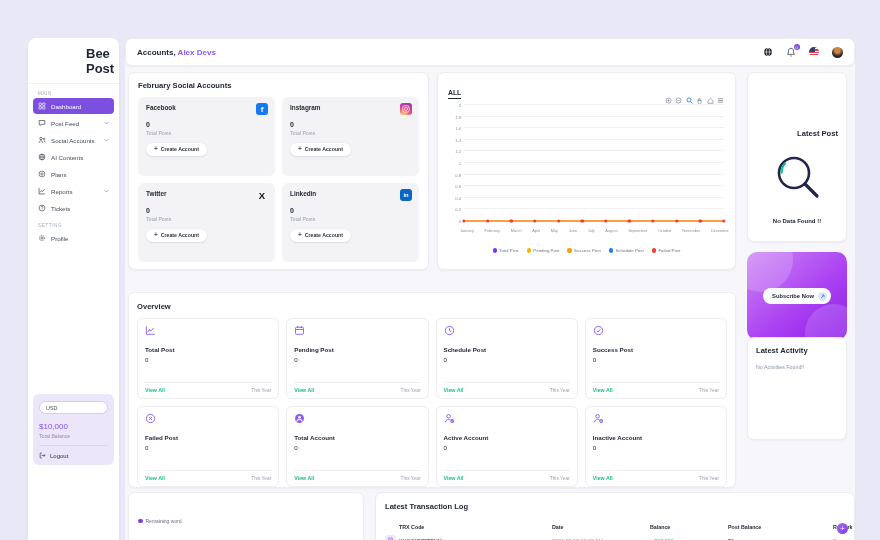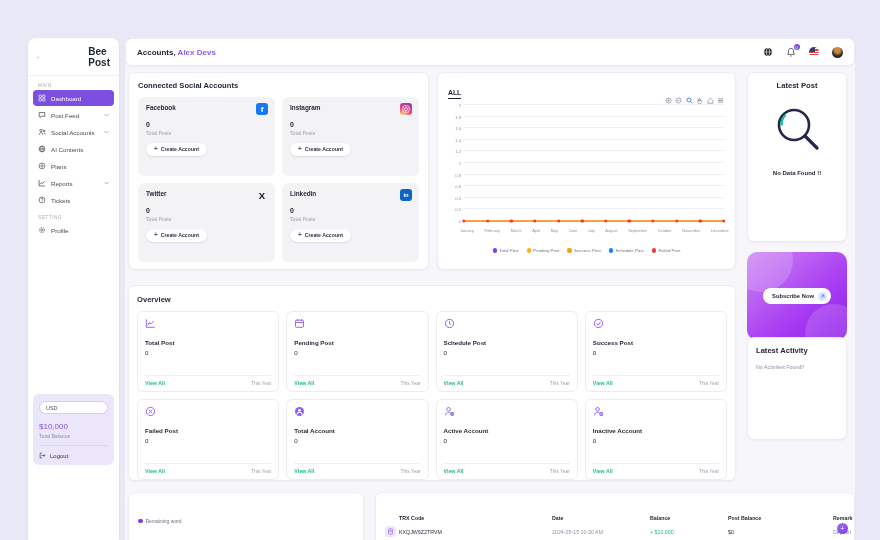--- a/index.html
+++ b/index.html
@@ -25,7 +25,7 @@
     background:#fff;border-radius:8px 8px 0 0;box-shadow:0 1px 3px rgba(30,30,60,.06);}
   .logo-row{display:flex;align-items:center;gap:4px;padding:8px 9px 7px;border-bottom:1px solid #f1f1f5;}
   .logo-row svg{width:13px;height:13px;}
-  .logo-text{font-size:10px;font-weight:bold;padding-left:45px;}
+  .logo-text{font-size:13px;font-weight:bold;padding-left:45px;}
   .nav-section{font-size:4.6px;color:#a6adb9;letter-spacing:.6px;margin:7px 10px 2px;}
   .nav-item{display:flex;align-items:center;gap:5px;margin:1px 5px;padding:4px 5px;
     font-size:6.2px;color:#434b59;border-radius:4px;cursor:pointer;}

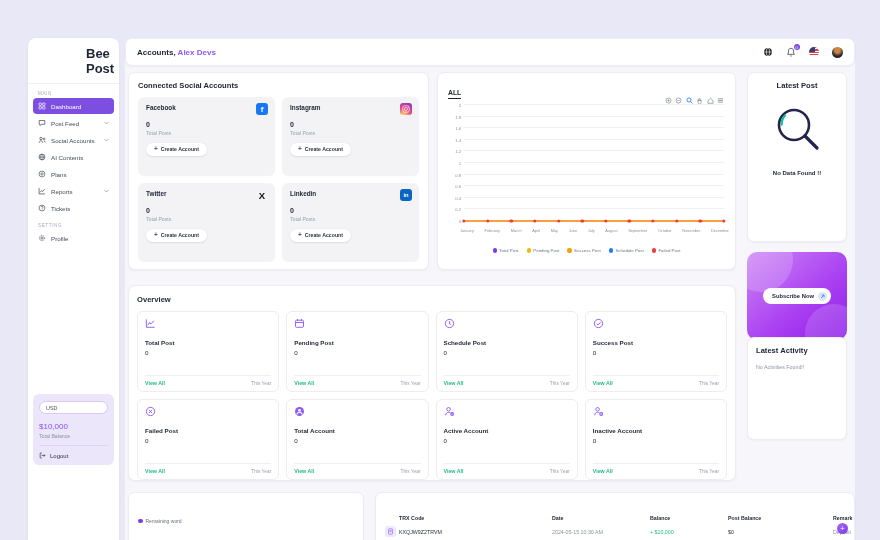--- a/index.html
+++ b/index.html
@@ -307,7 +307,7 @@
 </header>
 
 <section id="social-card" class="card">
-  <div class="card-title">Connected Social Accounts</div>
+  <div class="card-title">February Social Accounts</div>
   <div class="social-grid">
     <div class="social-tile">
       <div class="social-name">Facebook</div>

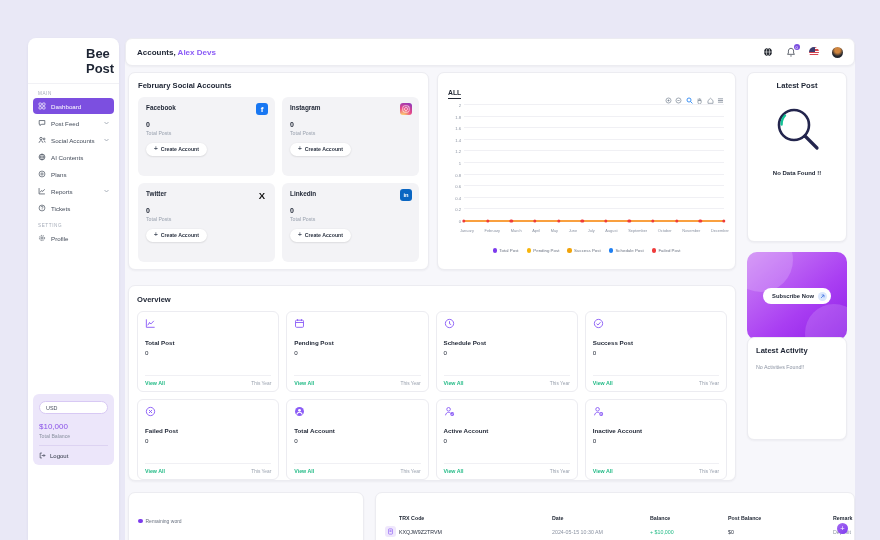--- a/index.html
+++ b/index.html
@@ -101,7 +101,7 @@
 
   
   #latest-post-card{left:747px;top:72px;width:100px;height:170px;padding:8px;text-align:center;}
-  #latest-post-card .card-title{text-align:center;}
+  #latest-post-card .card-title{text-align:right;margin-top:48px;}
   .magnifier-wrap{margin-top:14px;}
   .no-data{font-size:6px;font-weight:bold;color:#1d2433;margin-top:10px;}
 

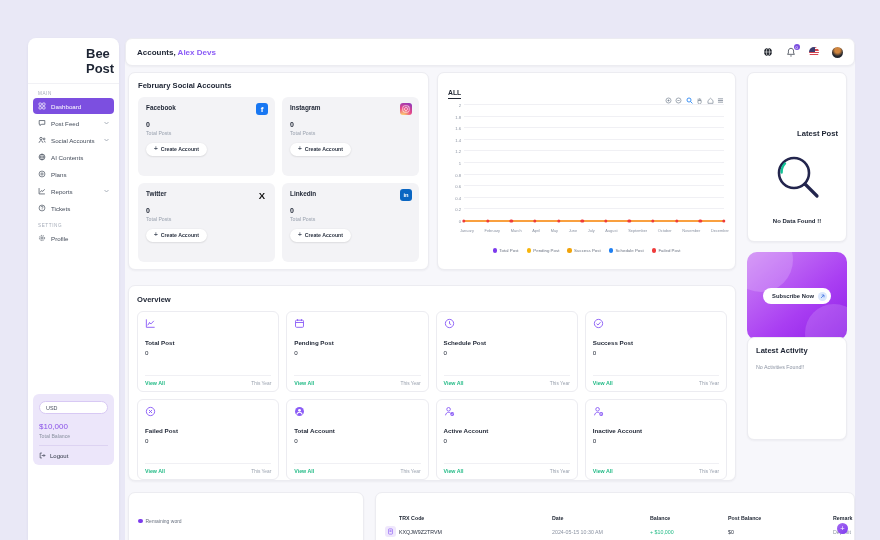--- a/index.html
+++ b/index.html
@@ -125,7 +125,7 @@
   .no-activity{font-size:5.3px;color:#8b93a2;margin-top:9px;}
 
   
-  #overview-card{left:128px;top:285px;width:608px;height:196px;padding:9px 8px;}
+  #overview-card{left:128px;top:292px;width:608px;height:196px;padding:9px 8px;}
   .overview-grid{display:grid;grid-template-columns:repeat(4,1fr);gap:7px;margin-top:7px;}
   .stat-tile{border:1px solid var(--border);border-radius:6px;padding:6px 7px 0;height:81px;
     background:#fff;display:flex;flex-direction:column;}

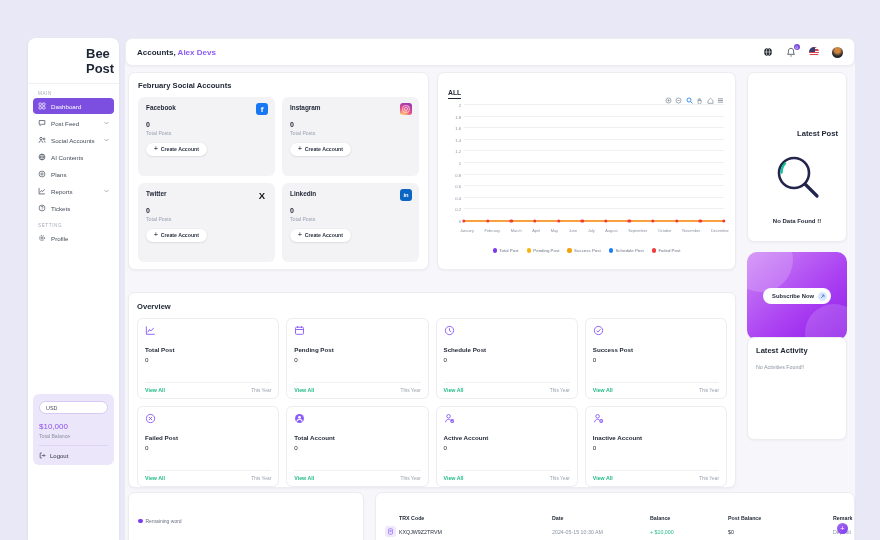--- a/index.html
+++ b/index.html
@@ -621,6 +621,7 @@
 </section>
 
 <section id="translog-card" class="card">
+  <div class="card-title">Latest Transaction Log</div>
   <div class="trx-grid trx-head">
     <span></span>
     <span>TRX Code</span>

